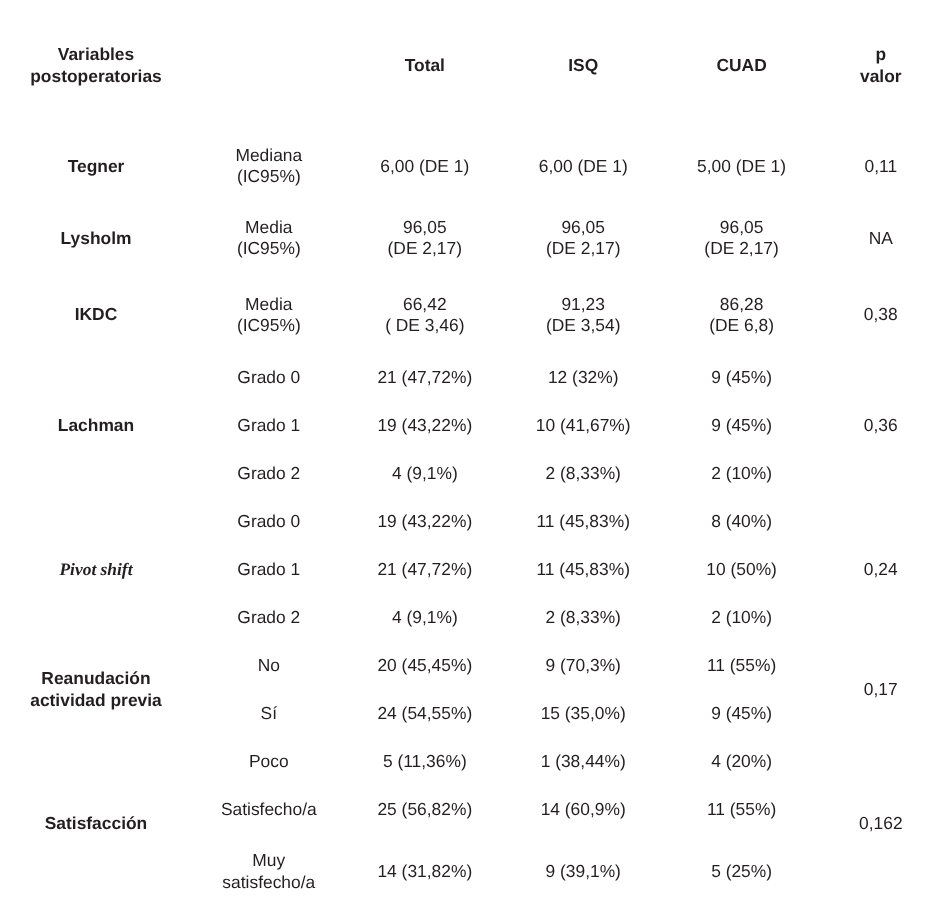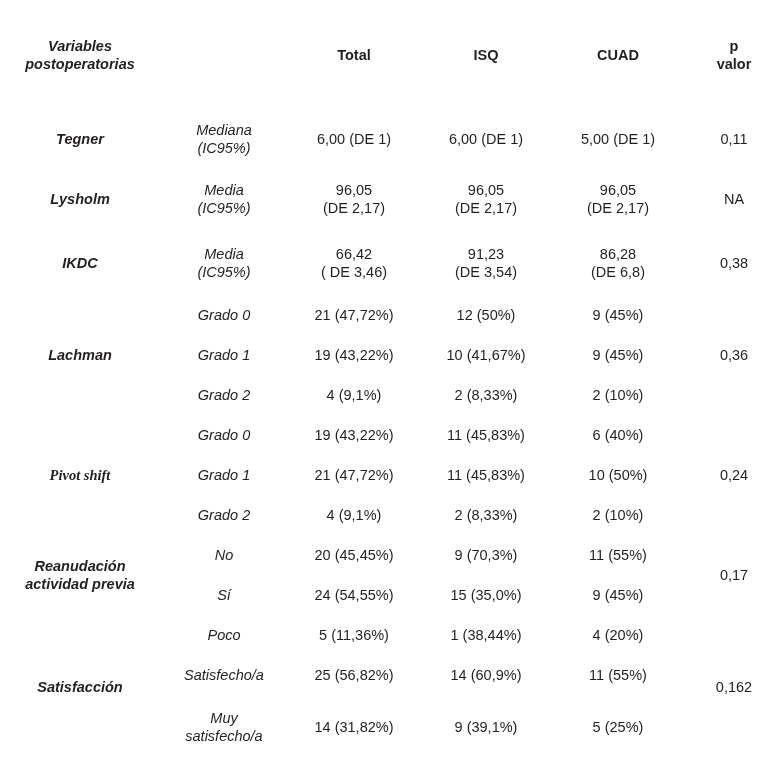--- a/index.html
+++ b/index.html
@@ -50,7 +50,6 @@
     padding-left: 12px;
     font-weight: bold;
     font-size: 15px;
-    font-style: italic;
   }
   .var-cell.italic { font-style: italic; font-family: Liberation Serif, serif; }
   .stat-cell { font-size: 14.5px; font-style: italic; }

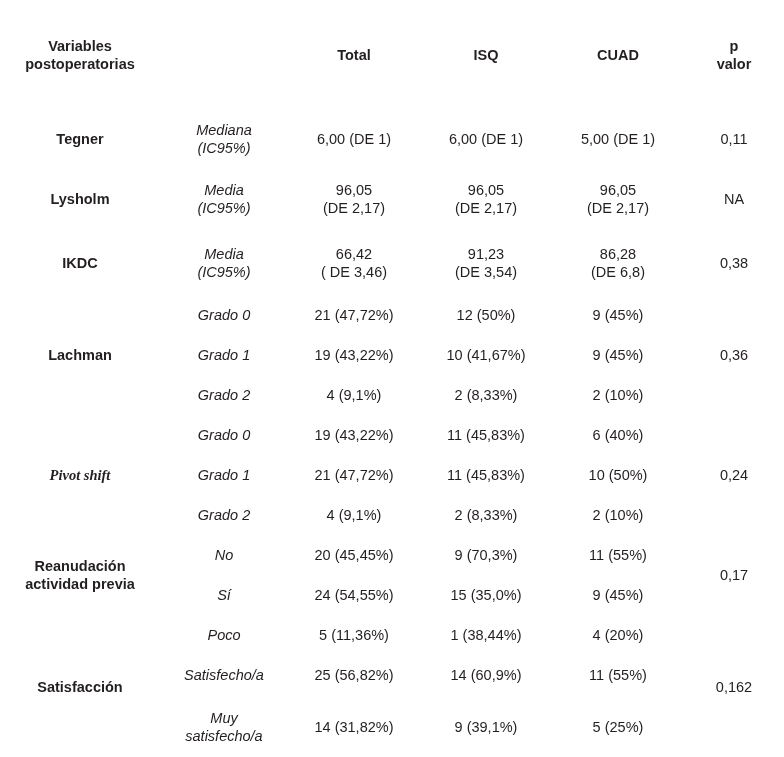--- a/index.html
+++ b/index.html
@@ -52,7 +52,7 @@
     font-size: 15px;
   }
   .var-cell.italic { font-style: italic; font-family: Liberation Serif, serif; }
-  .stat-cell { font-size: 14.5px; font-style: italic; }
+  .stat-cell { font-size: 14.5px; }
   .row-h-56 { height: 56px; }
   .row-h-40 { height: 40px; }
   .row-h-64 { height: 64px; margin-left: 44px; }

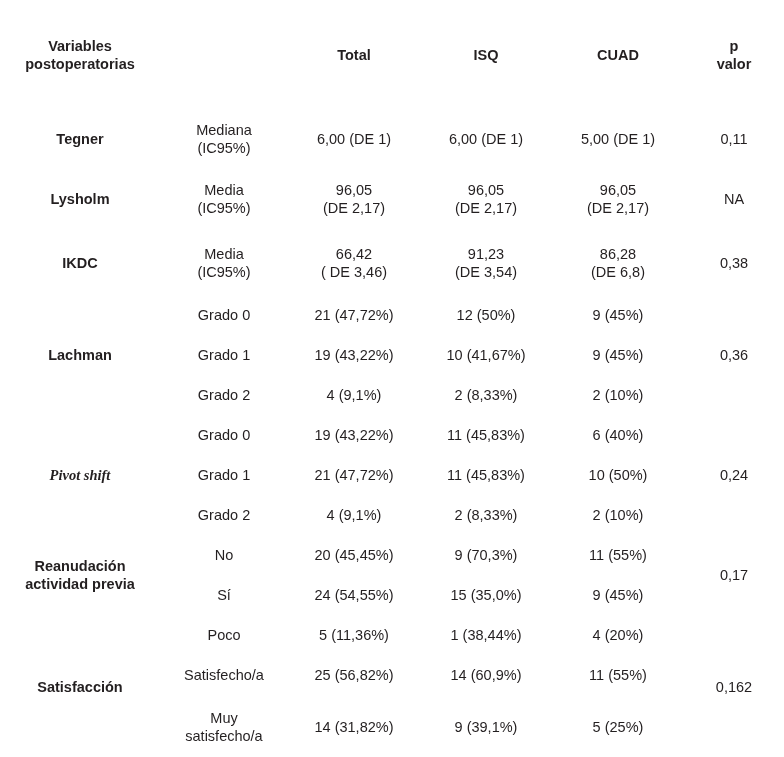--- a/index.html
+++ b/index.html
@@ -124,7 +124,7 @@
       <td class="var-cell" rowspan="3">Lachman</td>
       <td class="vsep-left stat-cell">Grado 0</td>
       <td class="vsep-left">21 (47,72%)</td>
-      <td class="vsep-left">12 (50%)</td>
+      <td class="vsep-left">12 (32%)</td>
       <td class="vsep-left">9 (45%)</td>
       <td class="vsep-left" rowspan="3">0,36</td>
     </tr>

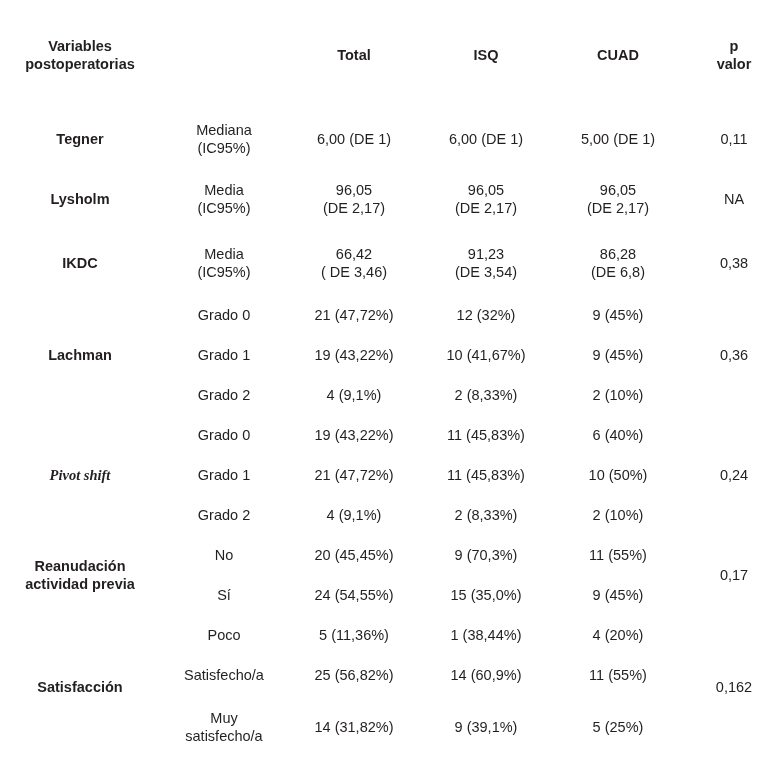--- a/index.html
+++ b/index.html
@@ -146,7 +146,7 @@
       <td class="vsep-left stat-cell">Grado 0</td>
       <td class="vsep-left">19 (43,22%)</td>
       <td class="vsep-left">11 (45,83%)</td>
-      <td class="vsep-left">6 (40%)</td>
+      <td class="vsep-left">8 (40%)</td>
       <td class="vsep-left" rowspan="3">0,24</td>
     </tr>
     <tr class="sub-top row-h-40">

